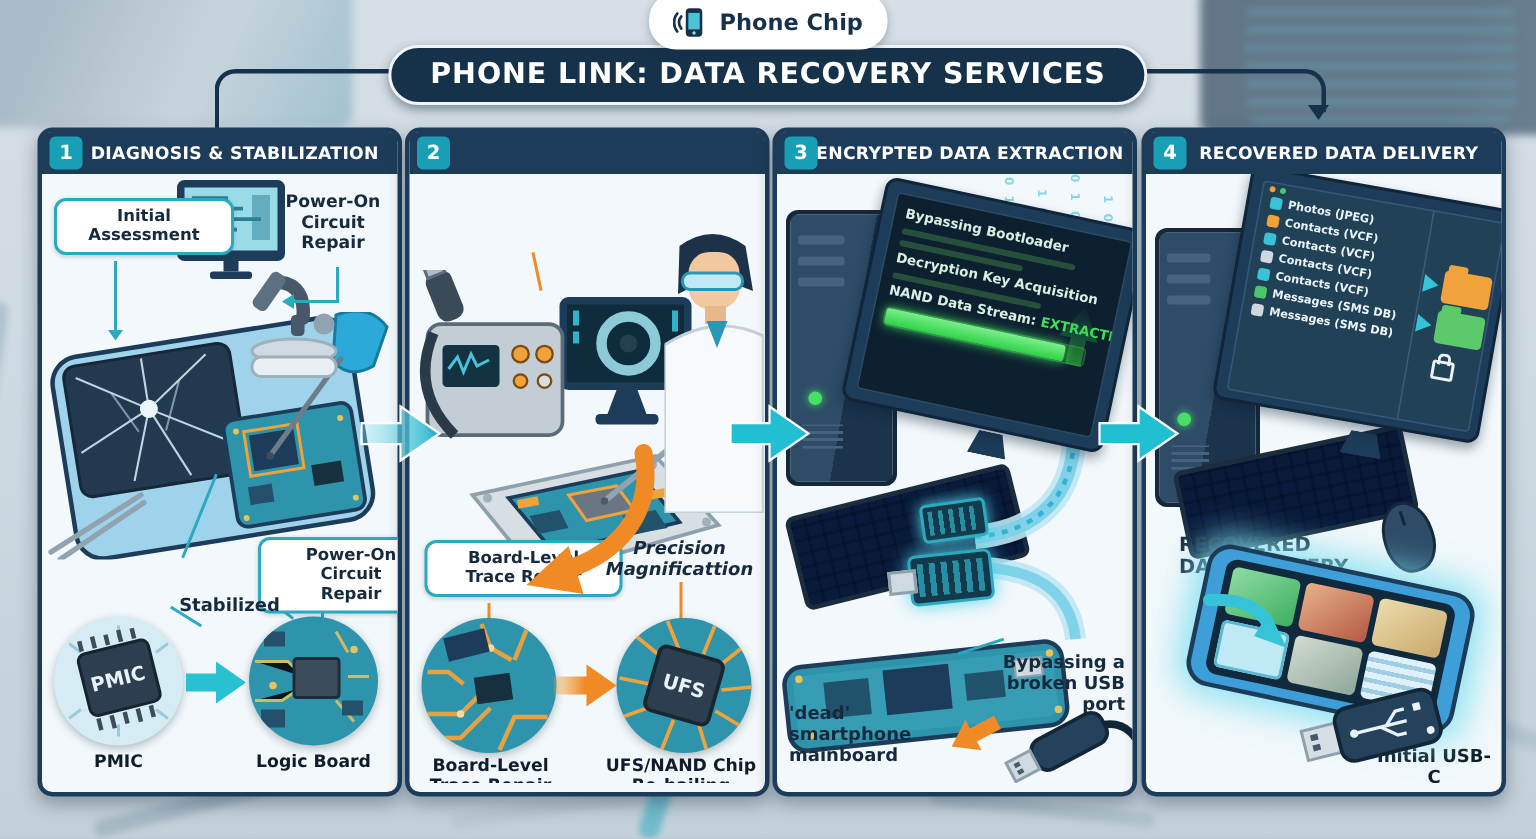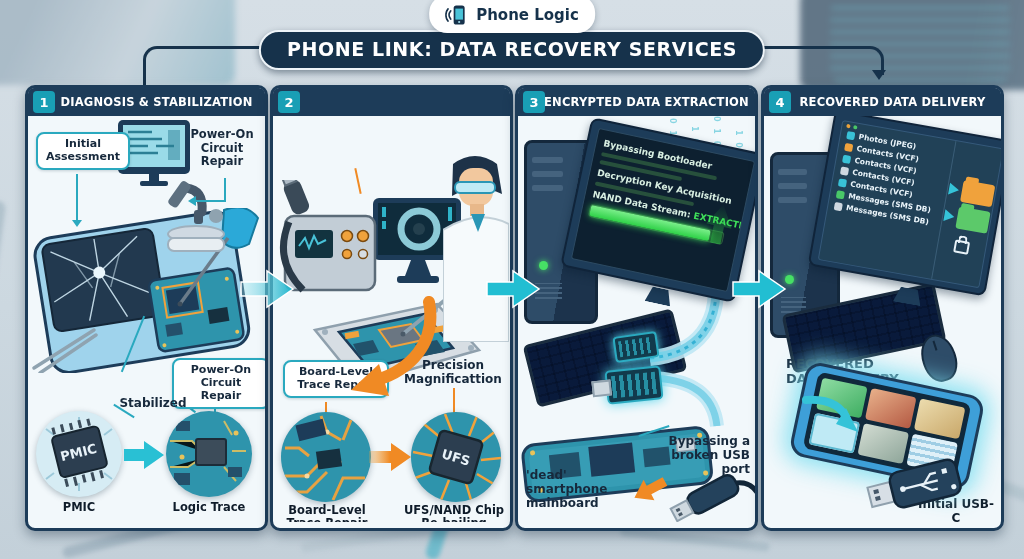--- a/index.html
+++ b/index.html
@@ -124,7 +124,7 @@
       <rect x="10.2" y="5.6" width="7.6" height="11" fill="#49c3d8"></rect>
       <circle cx="14" cy="19" r="1.1" fill="#9fd9e8"></circle>
     </svg>
-    <span>Phone Logic</span>
+    <span>Phone Chip</span>
   </div>
 
   <div class="title-pill">PHONE LINK: DATA RECOVERY SERVICES</div>

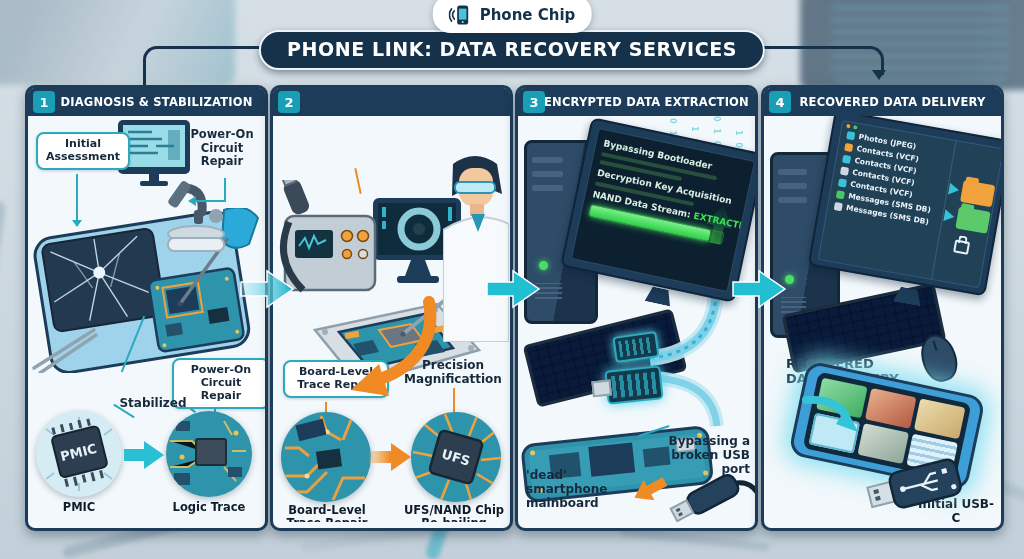--- a/index.html
+++ b/index.html
@@ -35,7 +35,7 @@
   .ptitle{color:#fff;font-weight:bold;font-size:11.5px;letter-spacing:.2px;padding-left:20px;white-space:nowrap;}
   .pbody{position:relative;width:100%;height:406px;overflow:hidden;}
   
-  .lbox{position:absolute;background:#fff;border:2px solid #2aa9bf;border-radius:8px;padding:4px 5px;
+  .lbox{position:absolute;background:#fff;border:2px solid #2aa9bf;border-radius:8px;padding:4px 18px;
      font-weight:bold;font-size:11px;color:#17293c;text-align:center;line-height:1.18;
      box-shadow:0 1px 3px rgba(20,50,70,.2);z-index:4;}
   .plab{position:absolute;font-weight:bold;font-size:11.5px;color:#17293c;text-align:center;line-height:1.18;z-index:4;}

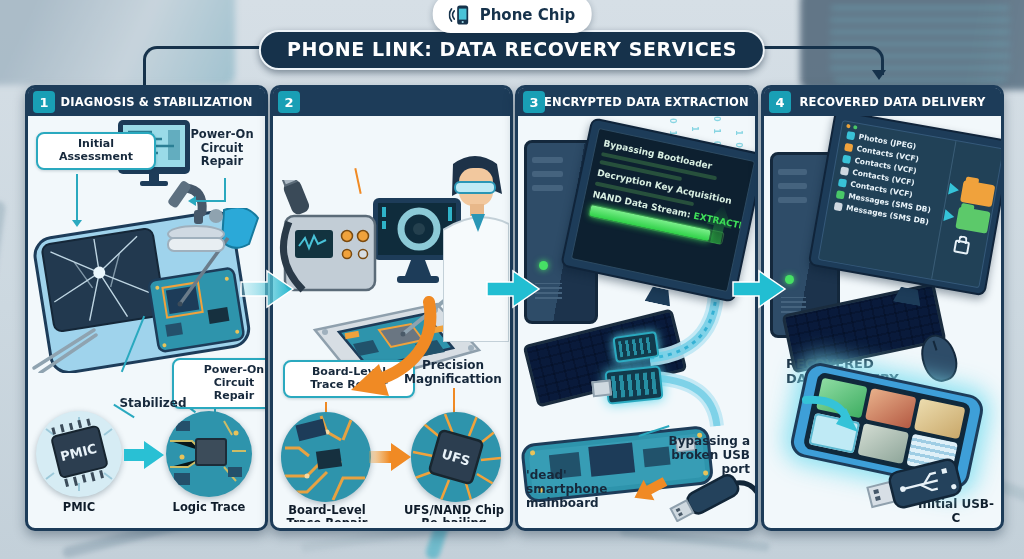--- a/index.html
+++ b/index.html
@@ -301,7 +301,7 @@
 
       <div class="lbox" style="left:10px;top:244px;width:92px;">Board-Level Trace Repair</div>
       <div class="oline" style="left:52px;top:286px;width:2px;height:16px;"></div>
-      <div class="plab" style="left:130px;top:242px;width:100px;font-size:12px;">Precision Magnificattion</div>
+      <div class="plab" style="left:130px;top:242px;width:100px;font-size:12px;font-style:italic;">Precision Magnificattion</div>
       <div class="oline" style="left:180px;top:272px;width:2px;height:30px;"></div>
 
       <div class="cir" style="left:8px;top:296px;width:90px;height:90px;background:#2e94ac;">

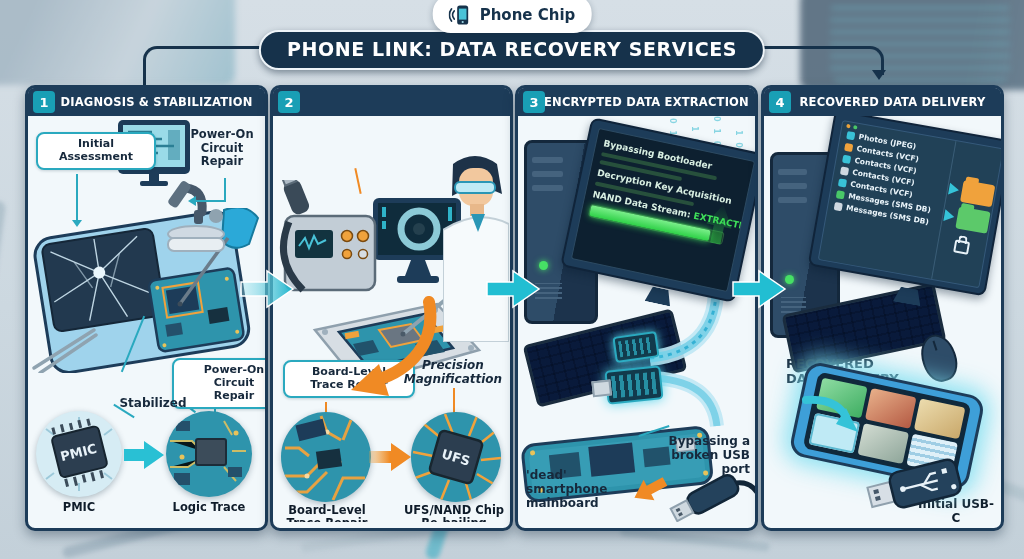--- a/index.html
+++ b/index.html
@@ -230,7 +230,7 @@
       <div class="tline" style="left:146px;top:288px;width:24px;height:2px;transform:rotate(38deg);"></div>
 
       <div class="cap" style="left:10px;top:385px;width:82px;">PMIC</div>
-      <div class="cap" style="left:136px;top:385px;width:90px;">Logic Trace</div>
+      <div class="cap" style="left:136px;top:385px;width:90px;">Logic Board</div>
     </div>
   </div>
 

